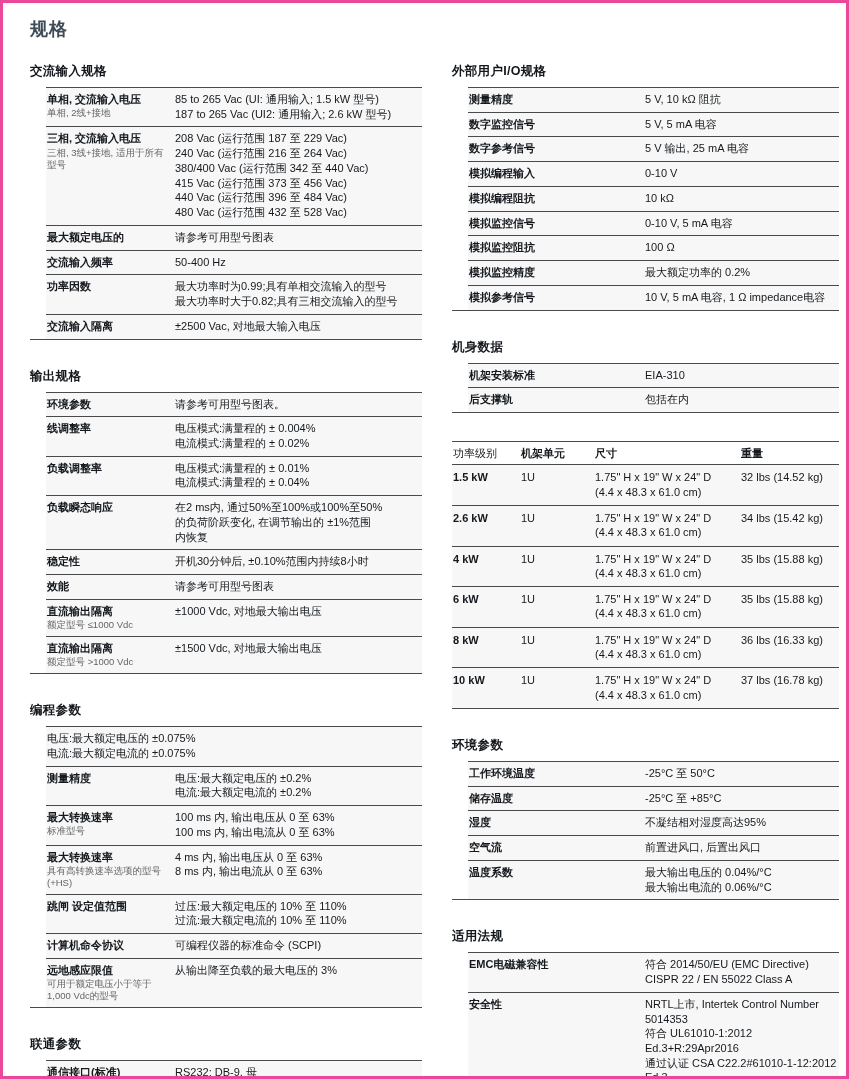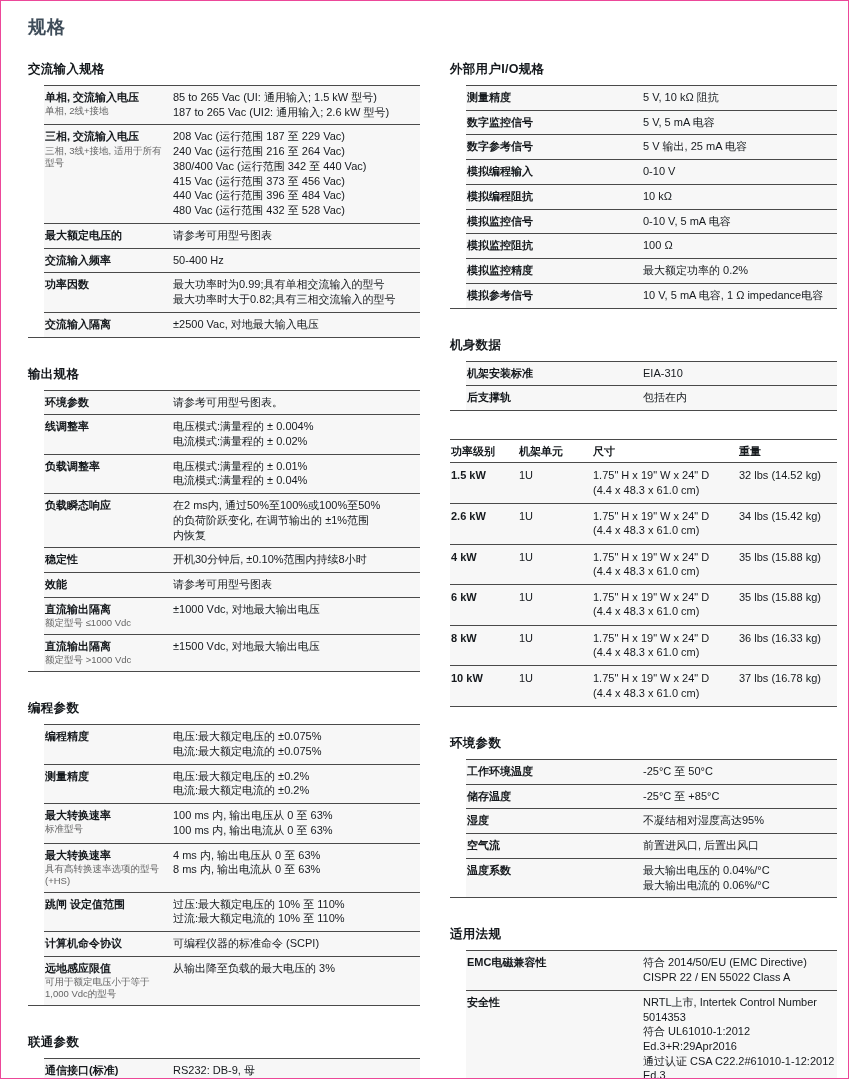--- a/index.html
+++ b/index.html
@@ -5,7 +5,7 @@
   html,body { margin:0; padding:0; background:#fff; font-family:"Liberation Sans", sans-serif; }
   .page {
     width:849px; height:1079px; box-sizing:border-box;
-    border:1px solid #ec4899; background:#ffffff;
+    border:3px solid #ec4899; background:#ffffff;
     padding:14px 10px 0 27px; overflow:hidden; position:relative;
   }
   .doc-title { font-size:18px; font-weight:bold; color:#3e4c59; letter-spacing:1px; }

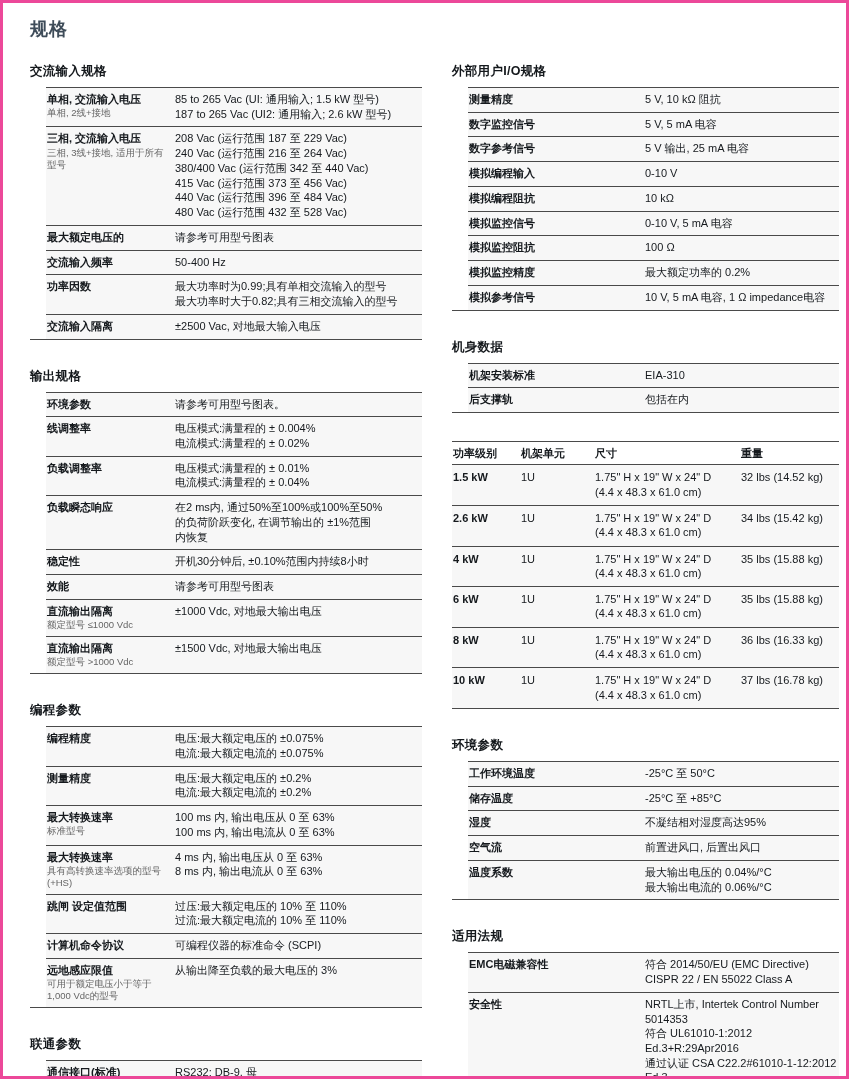--- a/index.html
+++ b/index.html
@@ -28,7 +28,7 @@
   .power-row { display:flex; border-top:1px solid #4a4a4a; padding:5px 0 6px 1px; background:#f7f7f7; line-height:1.3; }
   .power-row.header { background:#ffffff; font-weight:bold; padding:4px 0 4px 1px; }
   .pc-power { width:68px; flex:none; font-weight:bold; }
-  .power-row.header .pc-power { font-weight:bold; }
+  .power-row.header .pc-power { font-weight:normal; }
   .pc-rack { width:74px; flex:none; }
   .pc-dims { width:146px; flex:none; padding-right:6px; box-sizing:border-box; }
   .pc-weight { flex:1; }

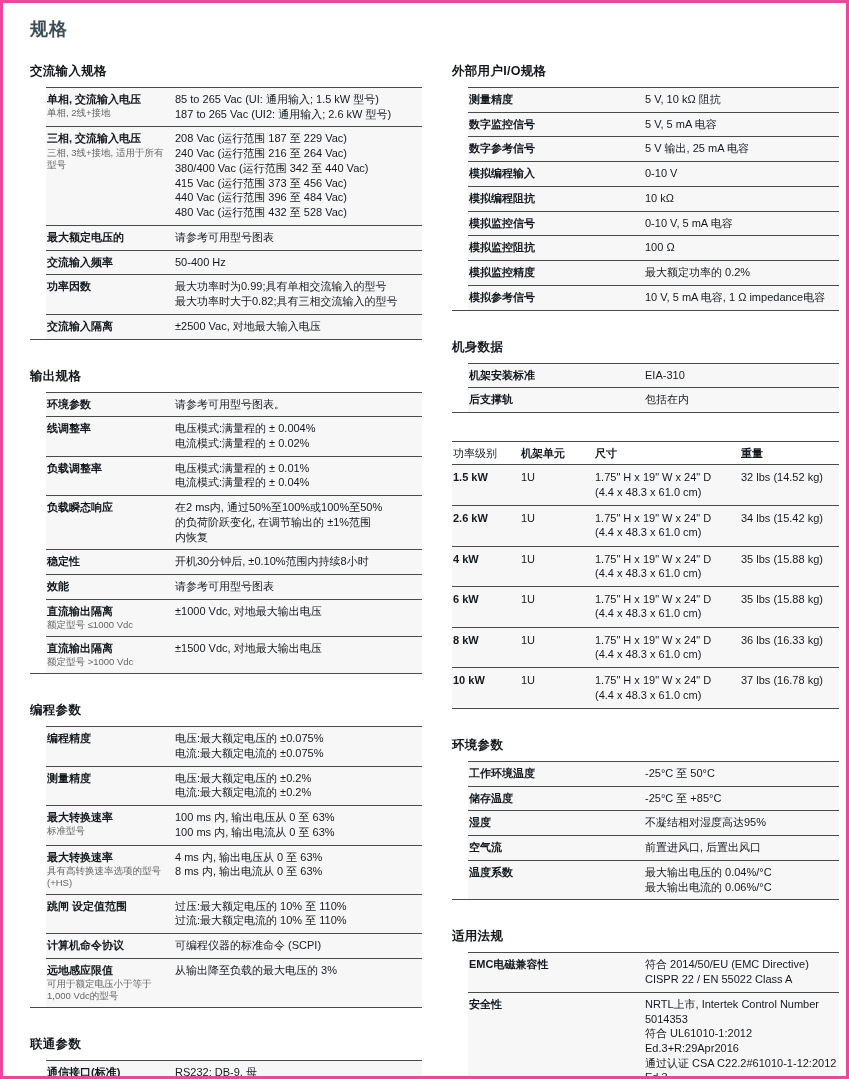--- a/index.html
+++ b/index.html
@@ -181,9 +181,6 @@
           <div class="section-title">编程参数</div>
           <div class="spec-table">
             <div class="spec-row">
-              <div class="spec-label-cell">
-                <div class="spec-label">编程精度</div>
-              </div>
               <div class="spec-value">
                 <div class="value-line">电压:最大额定电压的 ±0.075%</div>
                 <div class="value-line">电流:最大额定电流的 ±0.075%</div>

